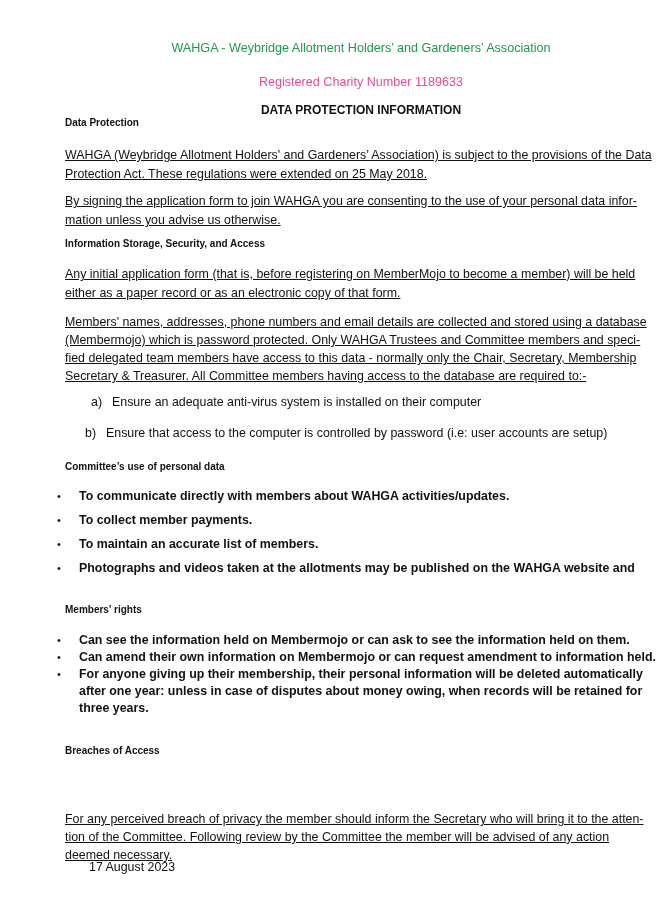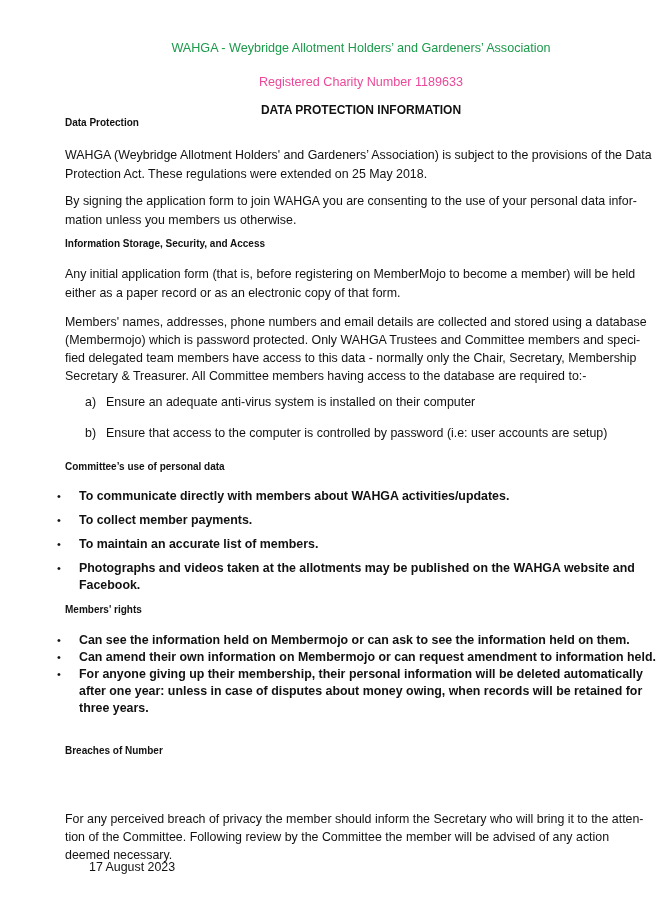--- a/index.html
+++ b/index.html
@@ -29,7 +29,7 @@
     .title { font-weight: bold; font-size: 12px; }
     .heading { font-weight: bold; font-size: 10px; left: 37px; }
     .para { left: 37px; line-height: 19px; white-space: normal; width: 590px; }
-    .para .ln { display: block; white-space: nowrap; }
+    .para .ln { display: block; white-space: nowrap; text-decoration: underline; }
     .item { left: 57px; }
     .item .mk { display: inline-block; width: 21px; }
     .bullet { left: 57px; line-height: 17px; }

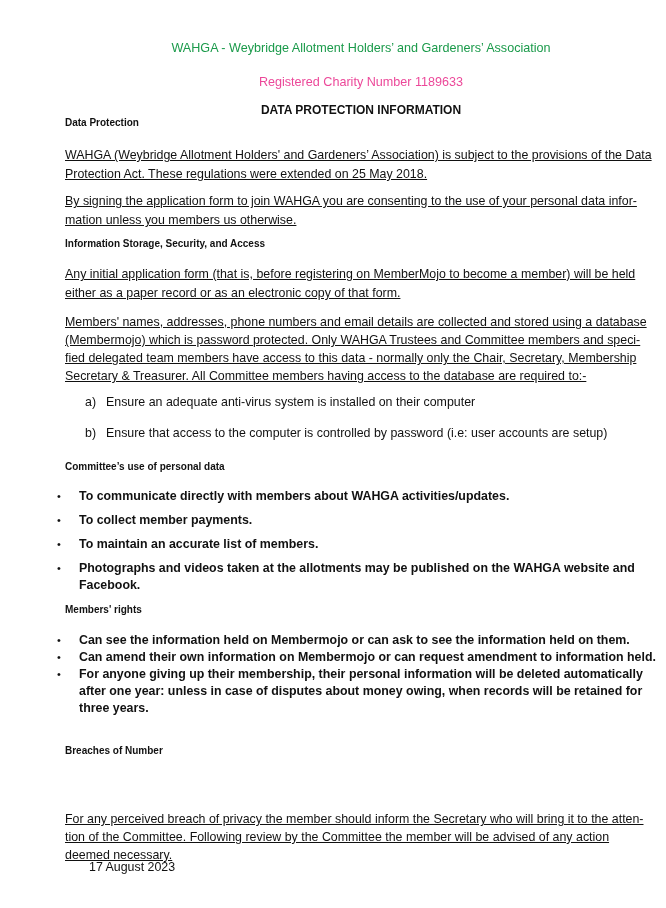--- a/index.html
+++ b/index.html
@@ -53,7 +53,7 @@
   </div>
   <div class="abs para" style="top:192px;">
     <span class="ln">By signing the application form to join WAHGA you are consenting to the use of your personal data infor-</span>
-    <span class="ln">mation unless you members us otherwise.</span>
+    <span class="ln">mation unless you advise us otherwise.</span>
   </div>
 
   <div class="abs heading" style="top:238px;">Information Storage, Security, and Access</div>

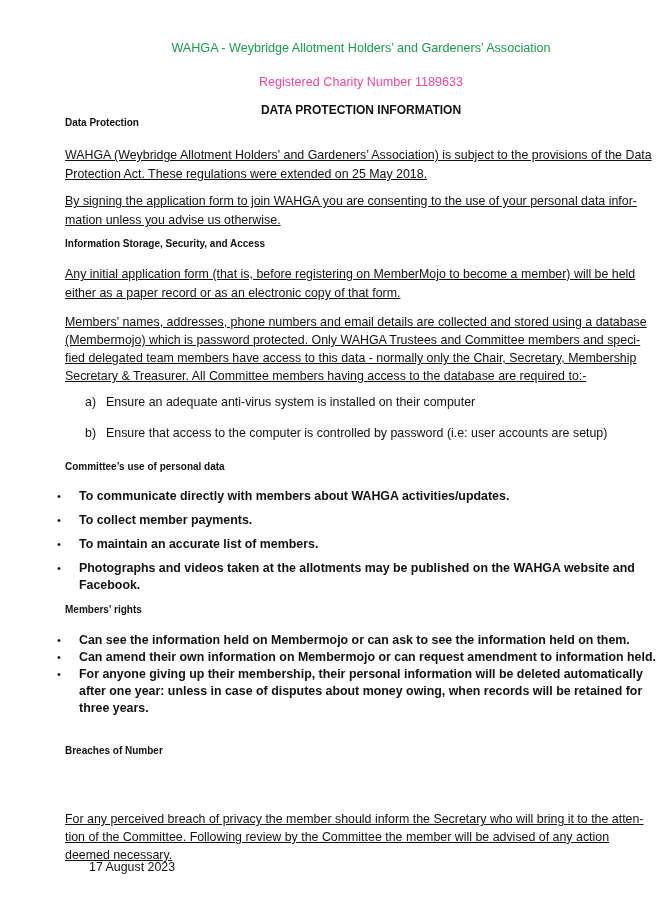--- a/index.html
+++ b/index.html
@@ -67,7 +67,7 @@
     <span class="ln">fied delegated team members have access to this data - normally only the Chair, Secretary, Membership</span>
     <span class="ln">Secretary &amp; Treasurer.  All Committee members having access to the database are required to:-</span>
   </div>
-  <div class="abs item" style="top:395px;">
+  <div class="abs item" style="top:395px;margin-left:6px;">
     <span class="mk">a)</span><span>Ensure an adequate anti-virus system is installed on their computer</span>
   </div>
   <div class="abs item" style="top:426px;">

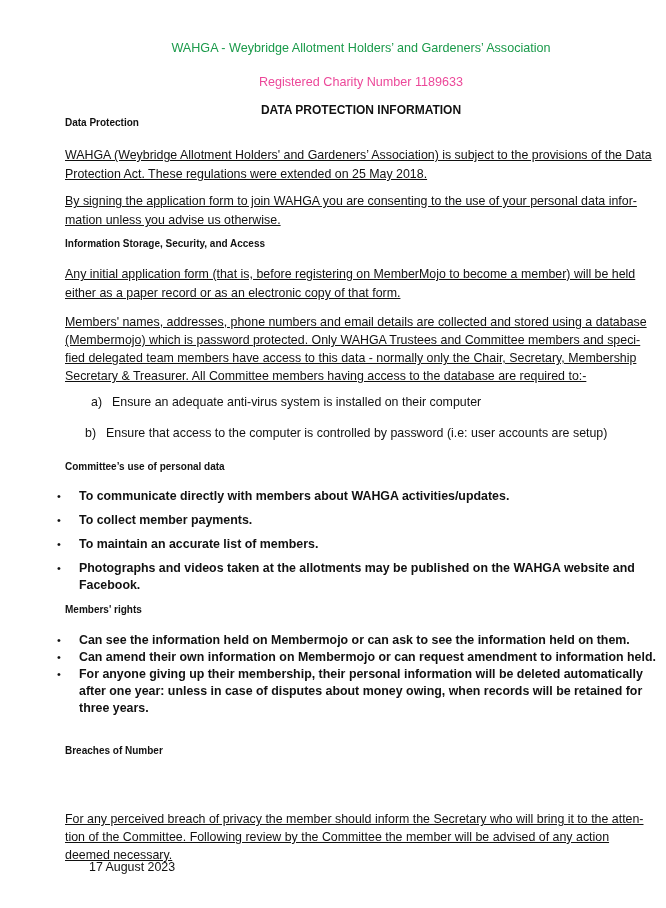--- a/index.html
+++ b/index.html
@@ -97,7 +97,6 @@
     <span class="dot">•</span>
     <span class="txt">
       <span class="ln">Photographs and videos taken at the allotments may be published on the WAHGA website and</span>
-      <span class="ln">Facebook.</span>
     </span>
   </div>
 

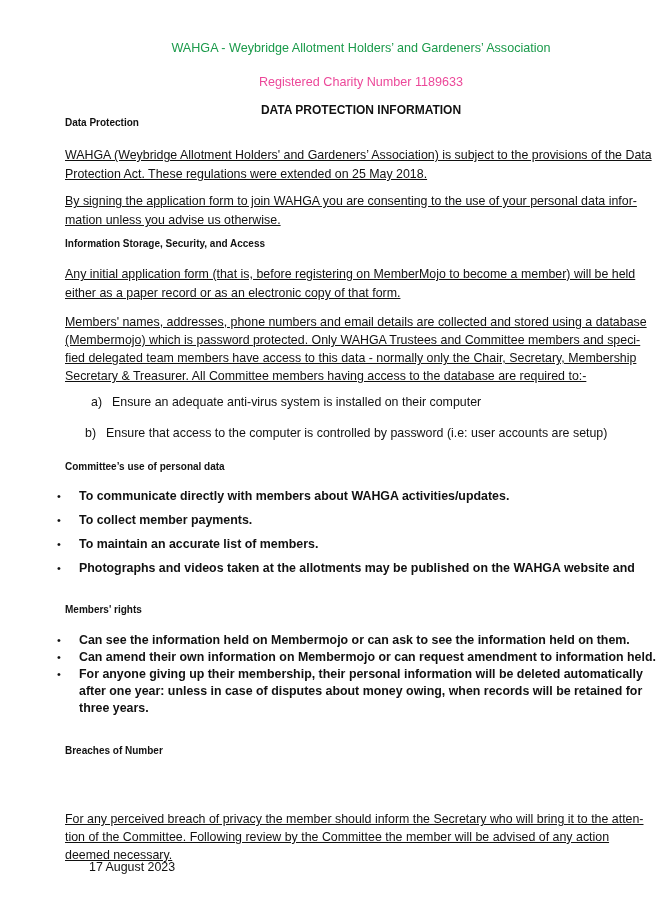--- a/index.html
+++ b/index.html
@@ -122,7 +122,7 @@
     </span>
   </div>
 
-  <div class="abs heading" style="top:745px;">Breaches of Number</div>
+  <div class="abs heading" style="top:745px;">Breaches of Access</div>
   <div class="abs para" style="top:810px; line-height:18px;">
     <span class="ln">For any perceived breach of privacy the member should inform the Secretary who will bring it to the atten-</span>
     <span class="ln">tion of the Committee. Following review by the Committee the member will be advised of any action</span>

